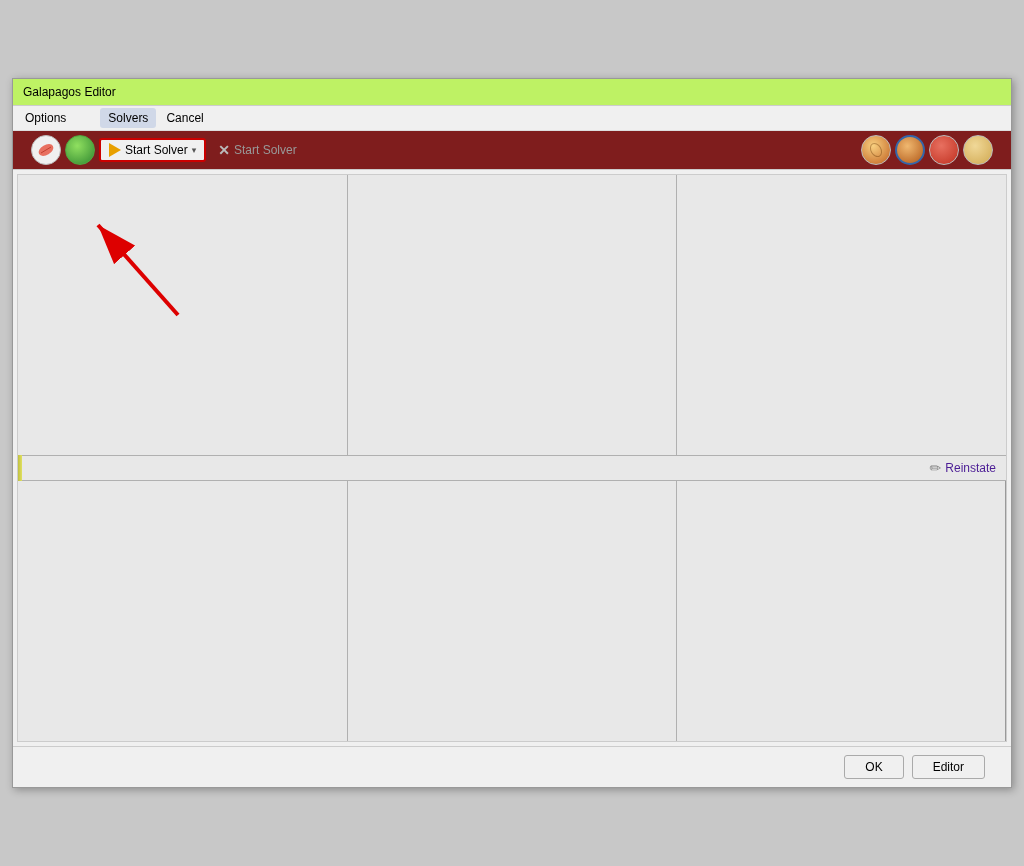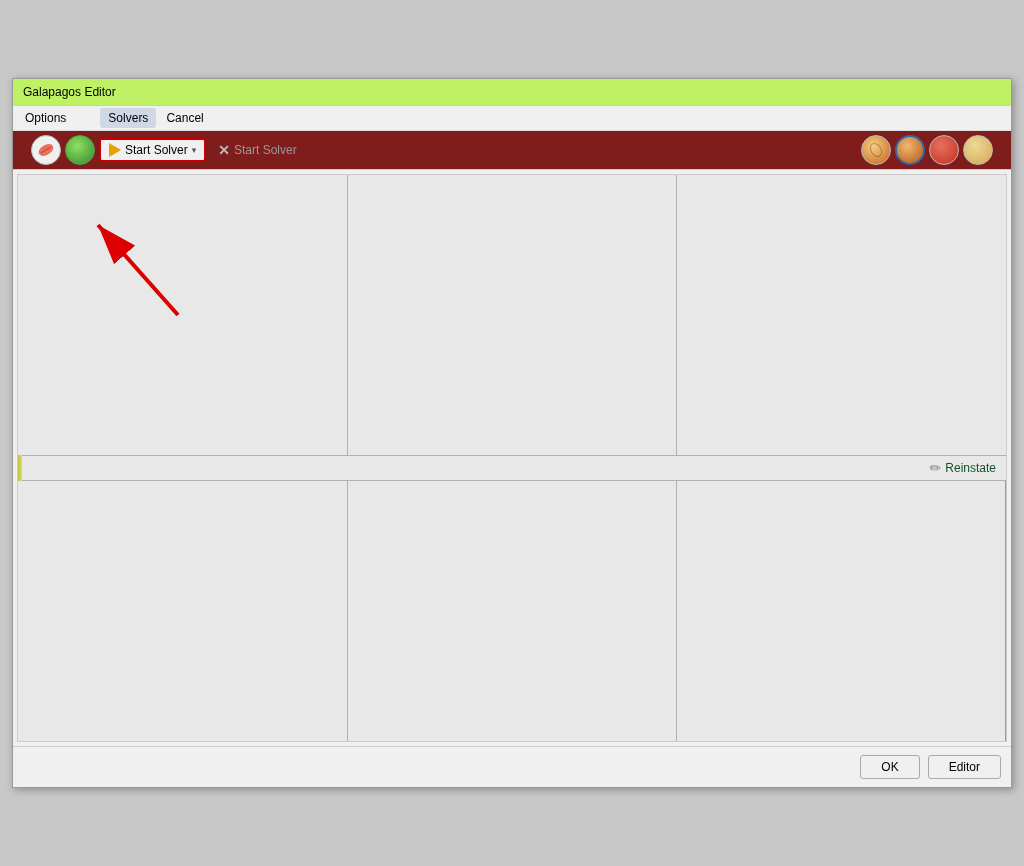--- a/index.html
+++ b/index.html
@@ -195,7 +195,7 @@
 
     .reinstate-label {
       font-size: 12px;
-      color: #14532d;
+      color: #4c1d95;
     }
 
     .bottom-panels {

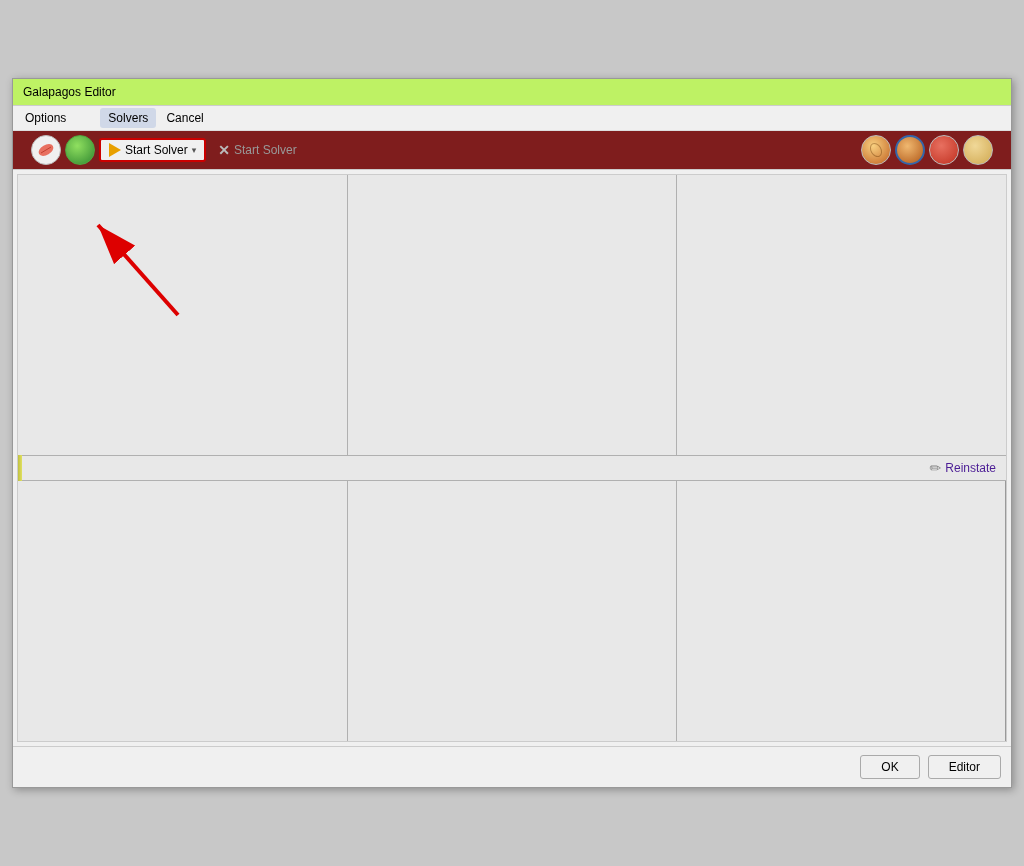--- a/index.html
+++ b/index.html
@@ -242,7 +242,7 @@
       display: flex;
       justify-content: flex-end;
       align-items: center;
-      padding: 8px 10px;
+      padding: 8px 26px;
       gap: 8px;
       background: #f0f0f0;
       border-top: 1px solid #ccc;

